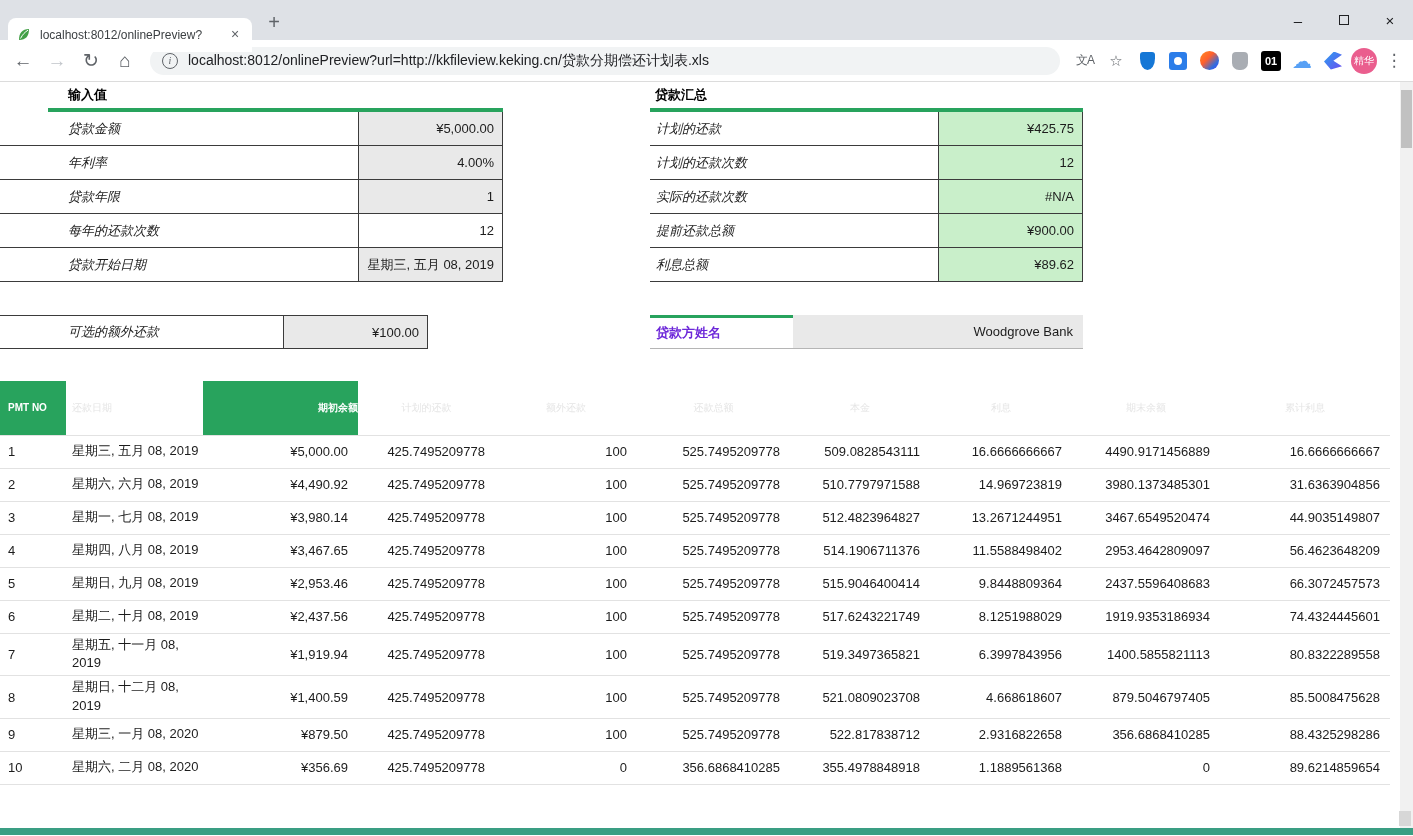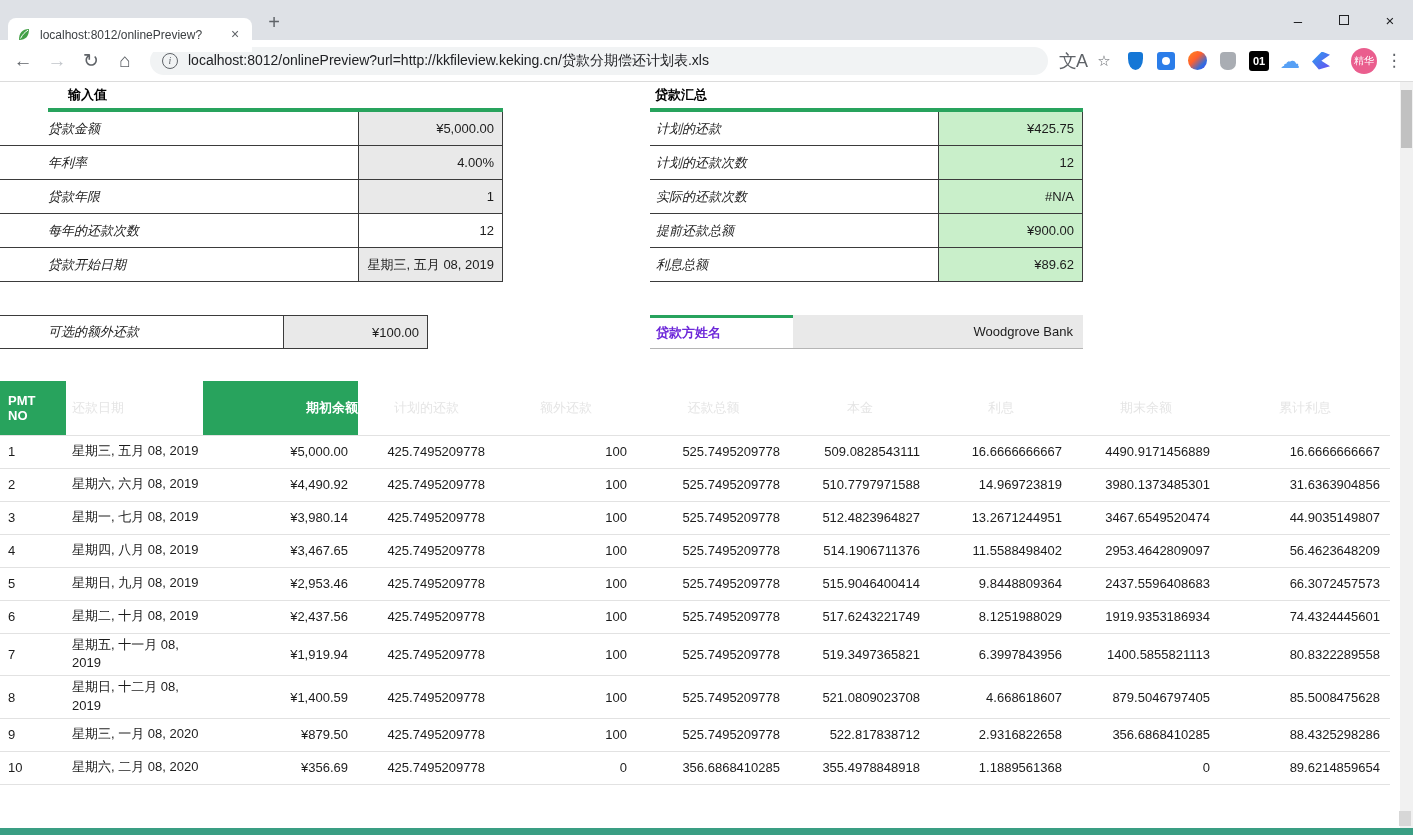--- a/index.html
+++ b/index.html
@@ -34,7 +34,7 @@
   .url{font-size:14px;color:#202124;white-space:nowrap;overflow:hidden;margin-left:10px;}
   .tr-icon{width:28px;height:26px;display:flex;align-items:center;justify-content:center;
            margin-left:3px;flex:0 0 auto;font-size:15px;color:#5f6368;}
-  .glyph-translate{font-size:18px;color:#5f6368;letter-spacing:-1px;}
+  .glyph-translate{font-size:12px;color:#5f6368;letter-spacing:-1px;}
   .ext-shield{width:15px;height:18px;background:#1577d6;border-radius:3px 3px 50% 50%/3px 3px 62% 62%;}
   .ext-blue{width:18px;height:18px;background:#2b7de9;border-radius:3px;position:relative;}
   .ext-blue:after{content:"";position:absolute;left:5px;top:5px;width:8px;height:8px;background:#fff;border-radius:50%;}

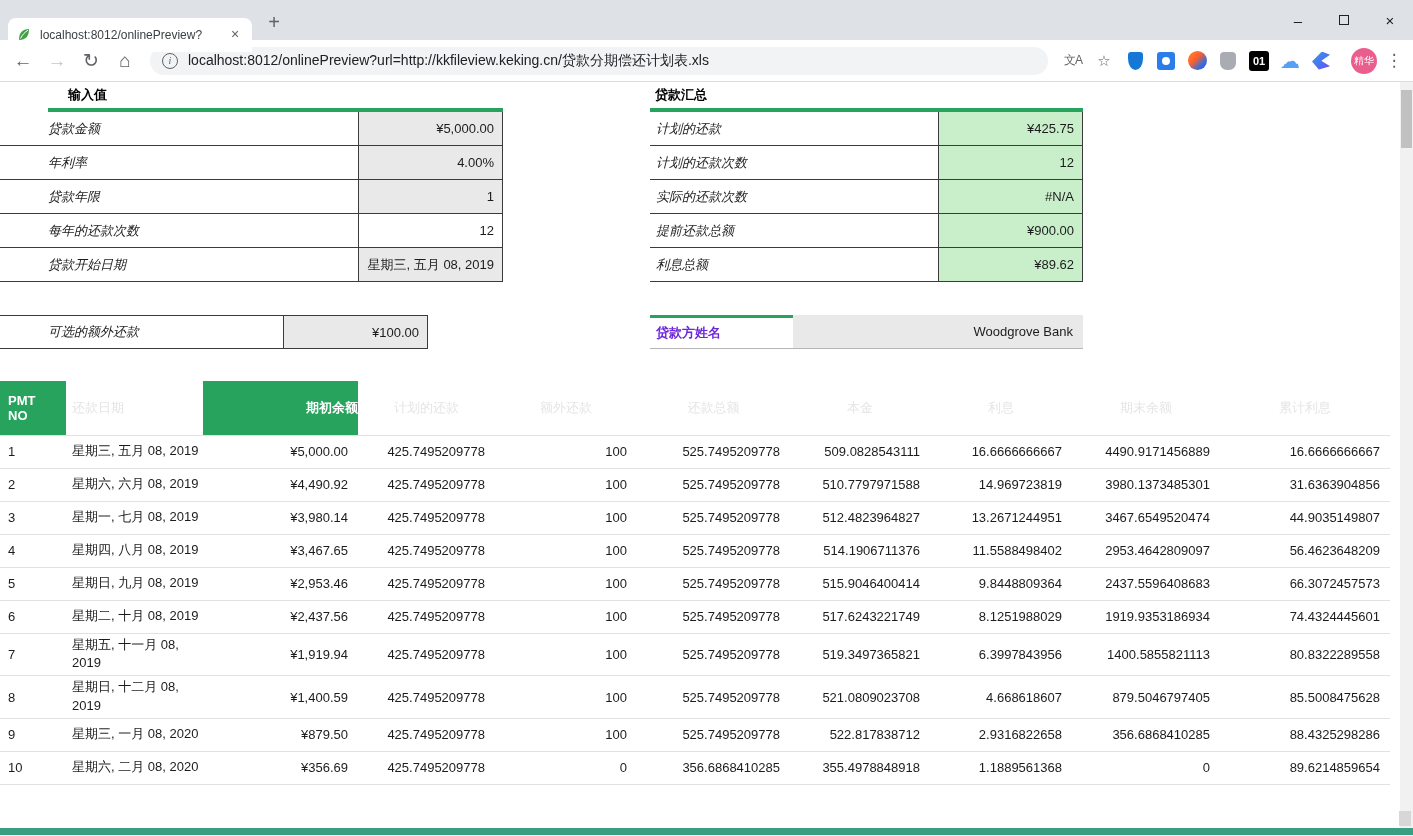--- a/index.html
+++ b/index.html
@@ -46,7 +46,7 @@
   .ext-wing{width:18px;height:18px;background:linear-gradient(135deg,#2aa0f0,#6b4df0);
             clip-path:polygon(0 55%,55% 0,100% 18%,52% 52%,100% 82%,38% 100%);}
   .avatar{width:26px;height:26px;border-radius:50%;background:#ea5e8e;color:#fff;font-size:10px;
-          display:flex;align-items:center;justify-content:center;margin-left:16px;flex:0 0 26px;}
+          display:flex;align-items:center;justify-content:center;margin-left:4px;flex:0 0 26px;}
   .menu-dots{font-size:17px;color:#5f6368;width:26px;text-align:center;margin-left:4px;}
   
   :root{--green:#28a35d;--green-light:#c9efca;--gray-cell:#e9e9e9;}

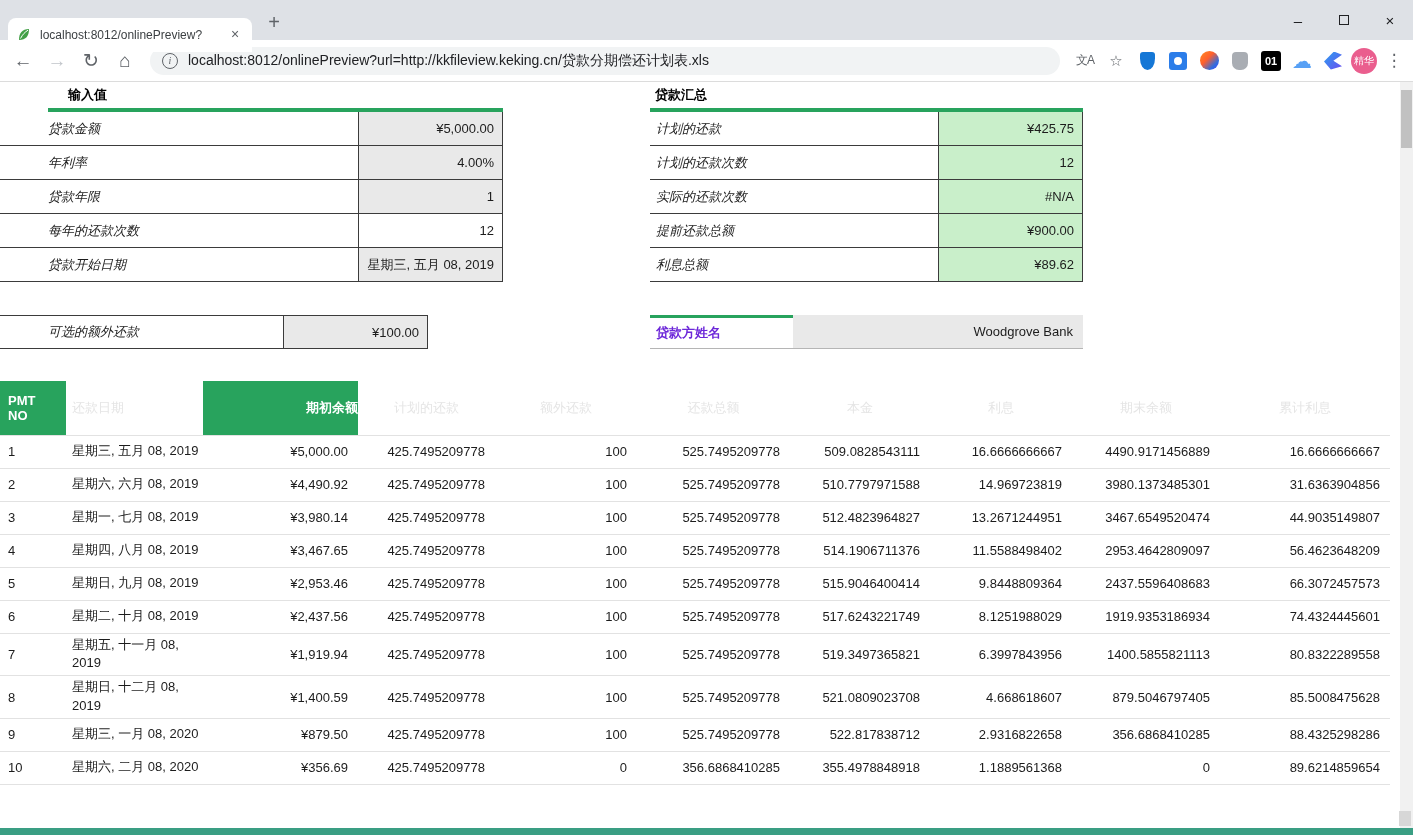--- a/index.html
+++ b/index.html
@@ -61,7 +61,7 @@
   .inputs-rows{position:absolute;left:0;top:30px;width:503px;}
   .summary-rows{position:absolute;left:650px;top:30px;width:433px;}
   .prow{display:flex;height:34px;border-bottom:1px solid #3b3b3b;align-items:stretch;}
-  .plabel{flex:1;font-style:italic;display:flex;align-items:center;padding-left:48px;}
+  .plabel{flex:1;font-style:italic;display:flex;align-items:center;padding-left:68px;}
   .slabel{padding-left:6px;}
   .pvalue{width:145px;border-left:1px solid #3b3b3b;border-right:1px solid #3b3b3b;
           display:flex;align-items:center;justify-content:flex-end;padding-right:8px;}

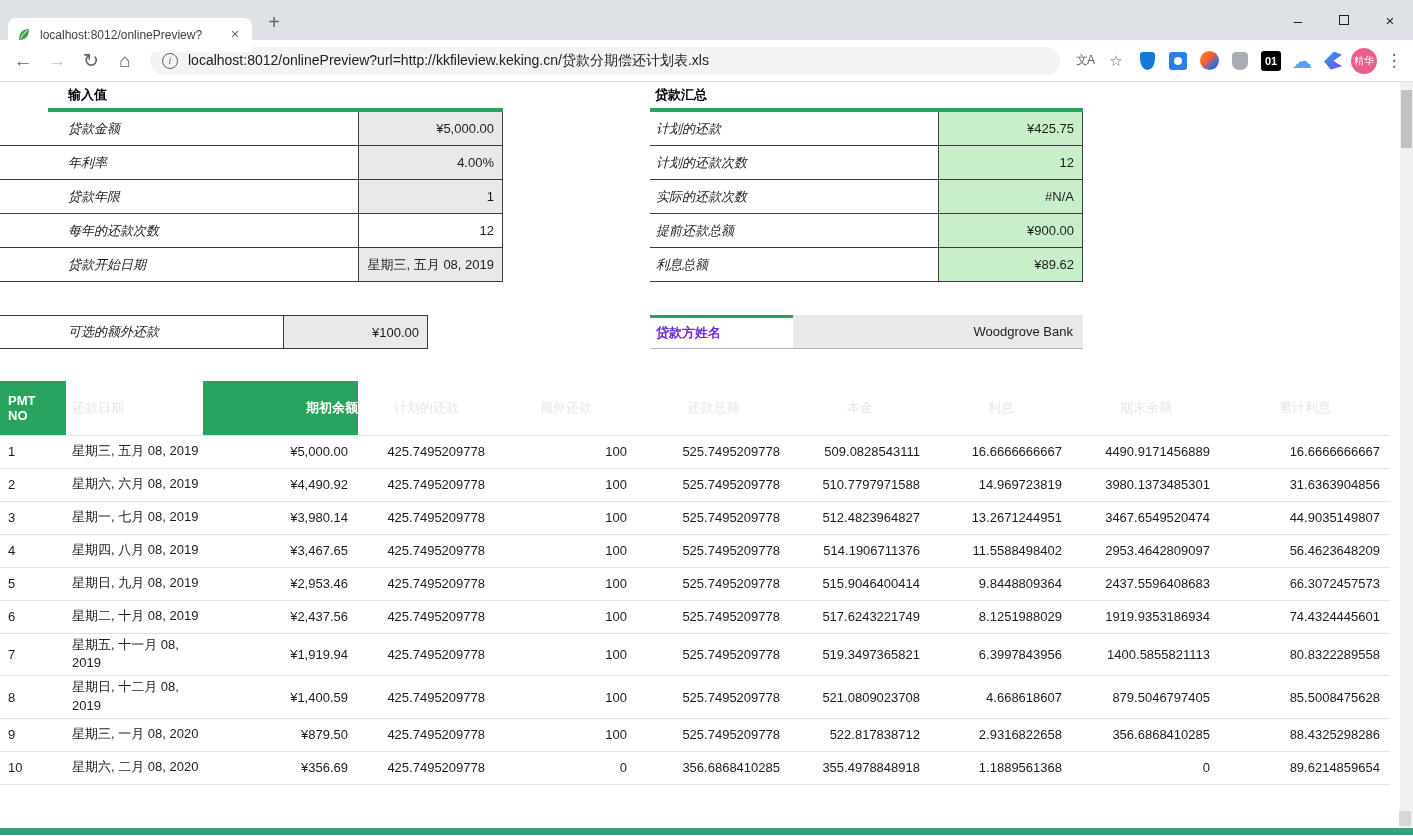--- a/index.html
+++ b/index.html
@@ -77,7 +77,7 @@
                 justify-content:flex-end;padding-right:10px;}
   
   .schedule{position:absolute;left:0;top:299px;width:1390px;border-collapse:collapse;table-layout:fixed;}
-  .schedule th{height:54px;font-weight:normal;color:#e5e5e5;text-align:center;font-size:13px;
+  .schedule th{height:54px;font-weight:normal;color:#e5e5e5;text-align:center;font-size:10px;
                border-bottom:1px solid #e2e2e2;padding:0 8px;}
   .schedule th.c0{background:var(--green);color:#fff;font-weight:bold;text-align:left;padding-left:8px;}
   .schedule th.c1{text-align:left;padding-left:6px;}

